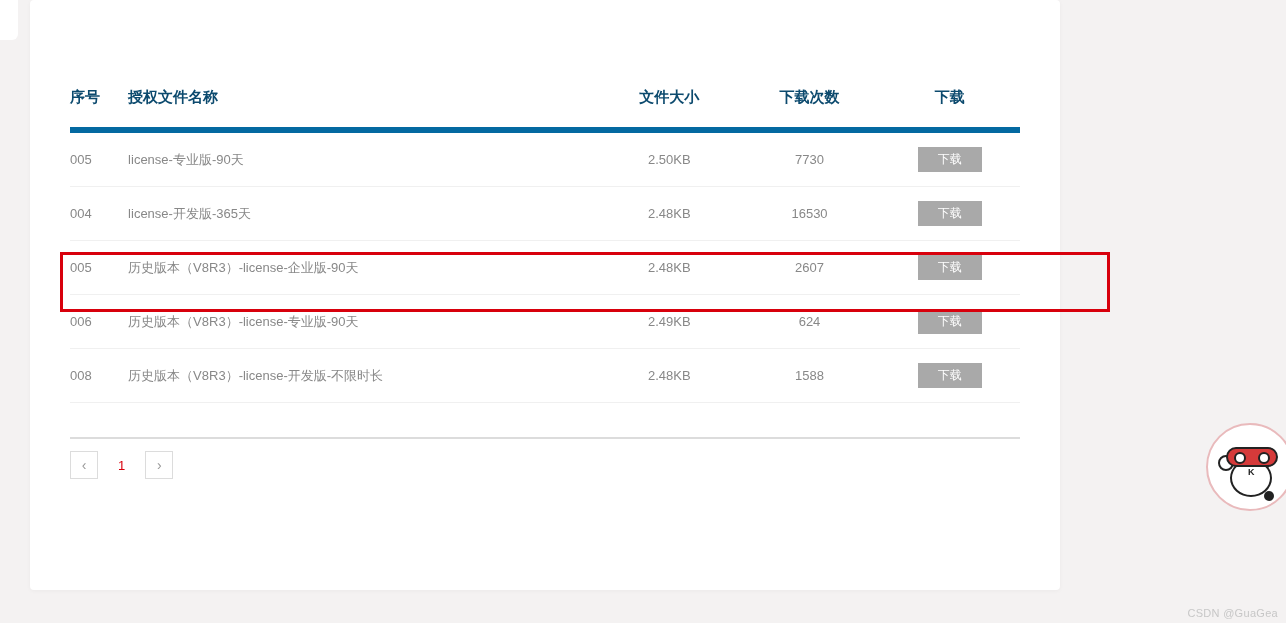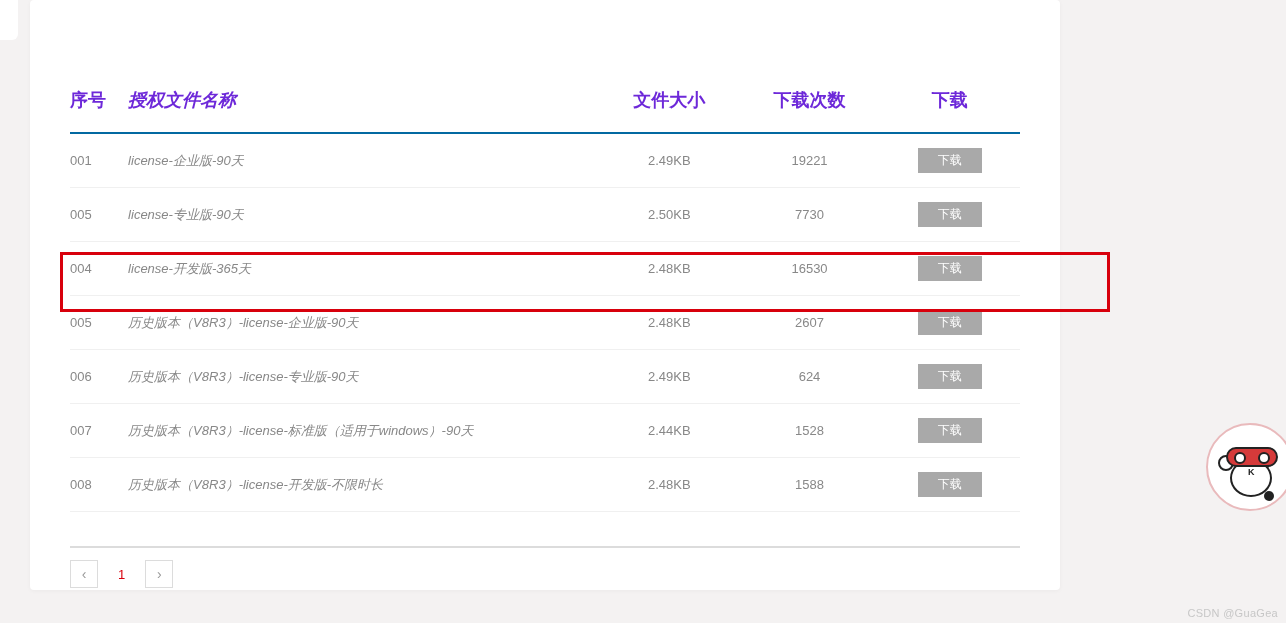--- a/index.html
+++ b/index.html
@@ -34,12 +34,12 @@
       margin-top: 88px;
     }
     .tbl thead th {
-      font-size: 18px;
+      font-size: 15px;
       font-weight: 600;
-      color: #6d28d9;
+      color: #0c4a6e;
       text-align: left;
       padding-bottom: 20px;
-      border-bottom: 2px solid #0369a1;
+      border-bottom: 6px solid #0369a1;
     }
     .tbl thead th.col-size,
     .tbl thead th.col-count,

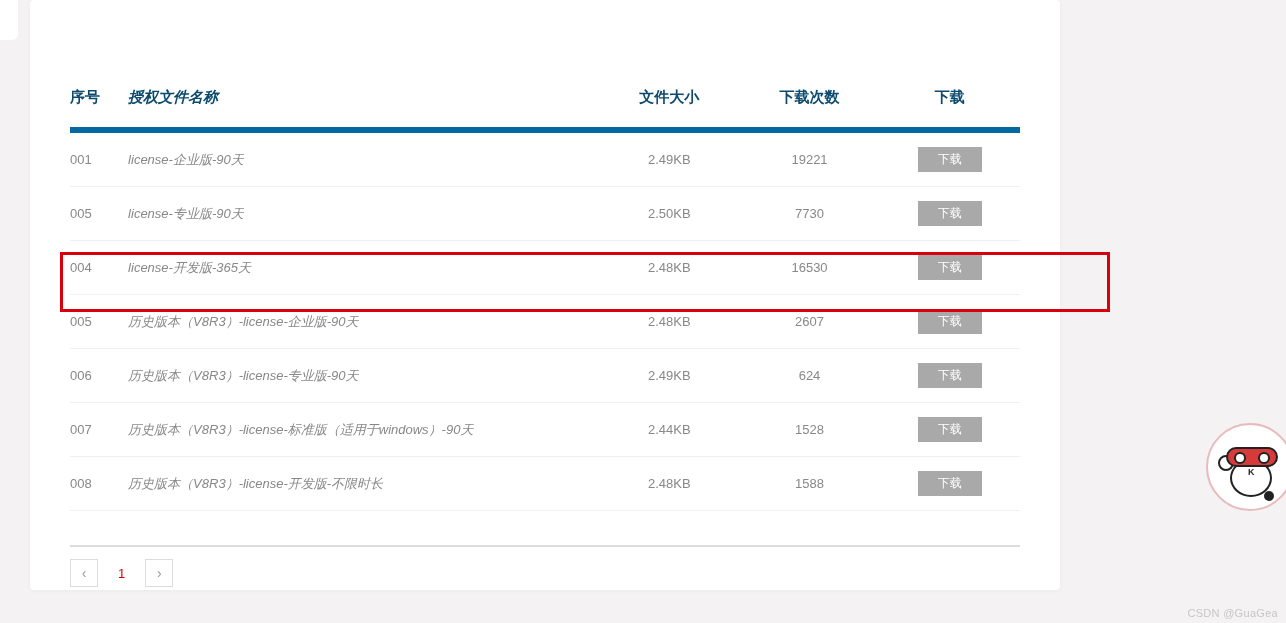--- a/index.html
+++ b/index.html
@@ -45,7 +45,7 @@
     .tbl thead th.col-count,
     .tbl thead th.col-dl { text-align: center; }
     .col-idx  { width: 58px; }
-    .col-name { width: 470px; font-style: italic; }
+    .col-name { width: 470px; }
     .col-size { width: 140px; }
     .col-count{ width: 140px; }
     .col-dl   { width: 140px; }

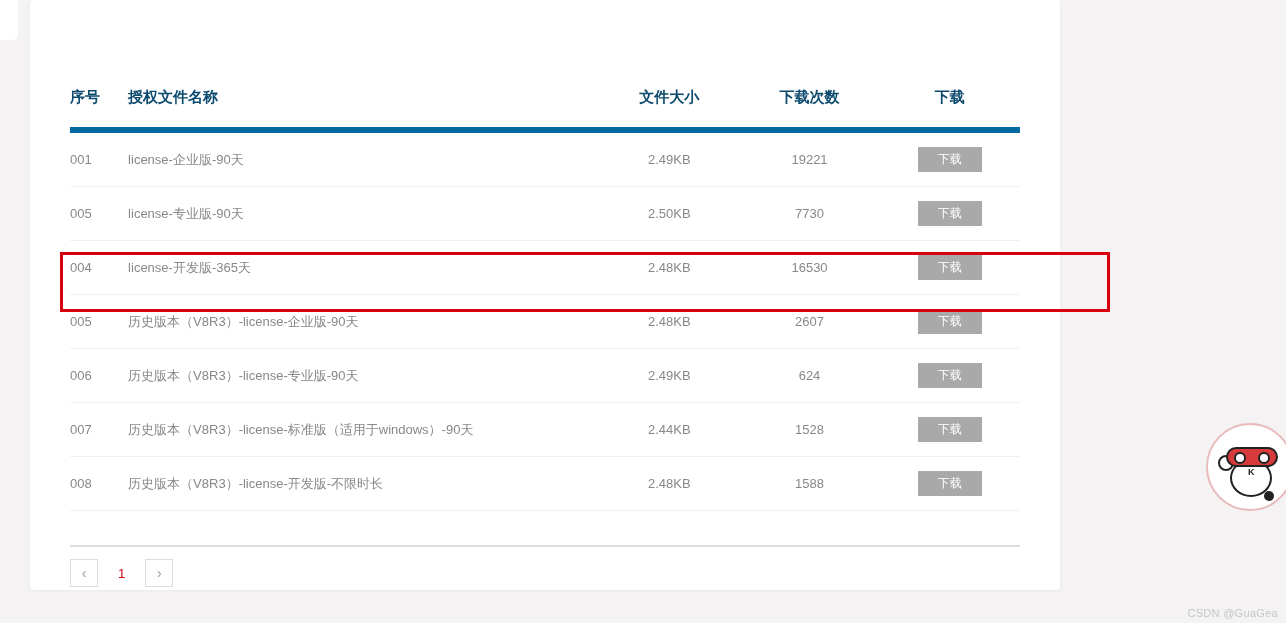--- a/index.html
+++ b/index.html
@@ -194,13 +194,6 @@
     </thead>
     <tbody id="tbody">
         <tr>
-          <td class="col-idx">001</td>
-          <td class="col-name">license-企业版-90天</td>
-          <td class="col-size">2.49KB</td>
-          <td class="col-count">19221</td>
-          <td class="col-dl"><button class="dl-btn">下载</button></td>
-        </tr>
-        <tr>
           <td class="col-idx">005</td>
           <td class="col-name">license-专业版-90天</td>
           <td class="col-size">2.50KB</td>

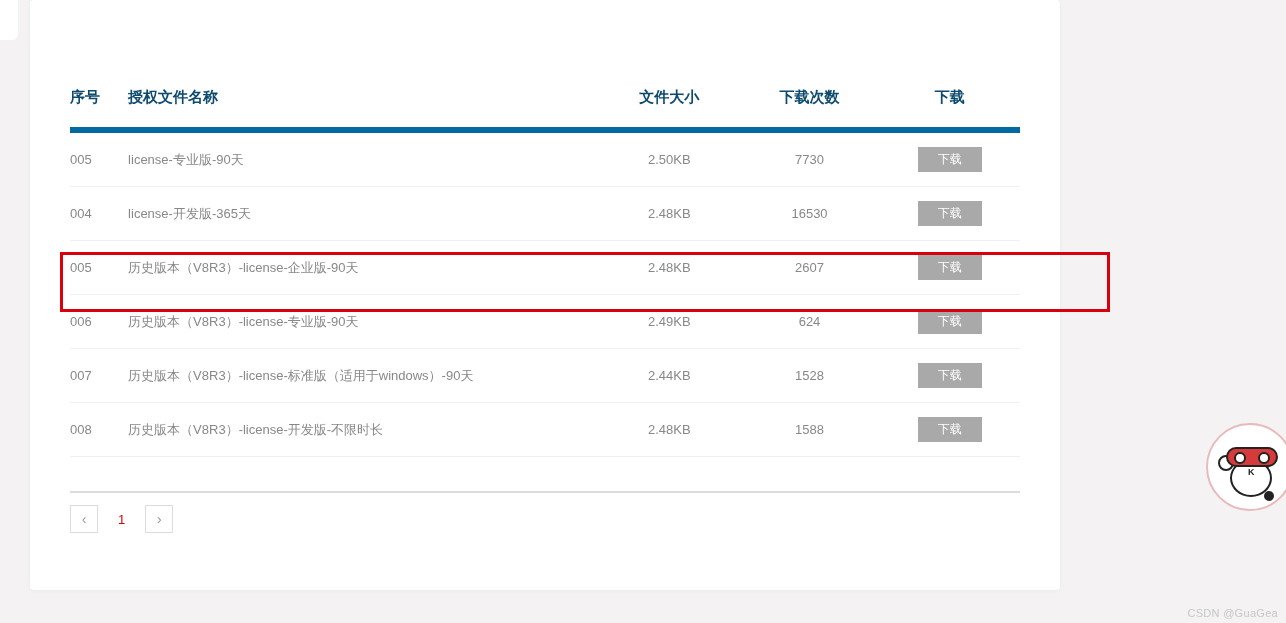--- a/index.html
+++ b/index.html
@@ -222,13 +222,6 @@
           <td class="col-dl"><button class="dl-btn">下载</button></td>
         </tr>
         <tr>
-          <td class="col-idx">007</td>
-          <td class="col-name">历史版本（V8R3）-license-标准版（适用于windows）-90天</td>
-          <td class="col-size">2.44KB</td>
-          <td class="col-count">1528</td>
-          <td class="col-dl"><button class="dl-btn">下载</button></td>
-        </tr>
-        <tr>
           <td class="col-idx">008</td>
           <td class="col-name">历史版本（V8R3）-license-开发版-不限时长</td>
           <td class="col-size">2.48KB</td>

